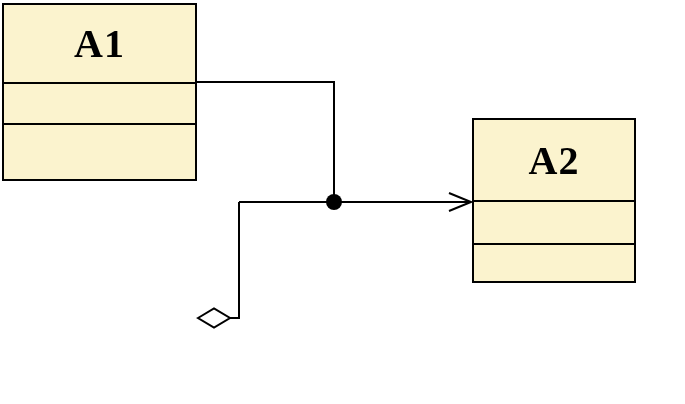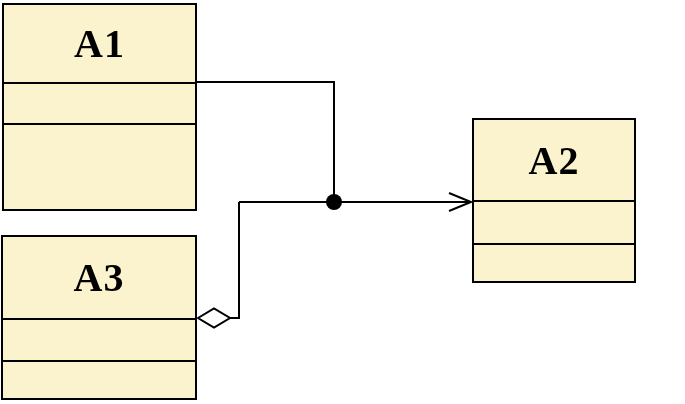--- a/index.html
+++ b/index.html
@@ -64,7 +64,7 @@
     border-top:2px solid var(--stroke);
   }
   
-  #class-a1{left:2px;top:3px;width:195px;height:208px;}
+  #class-a1{left:2px;top:3px;width:195px;height:178px;}
   #class-a1 .title{height:77px;}
   #class-a1 .attrs{height:41px;}
   #class-a1 .ops{flex:1;}

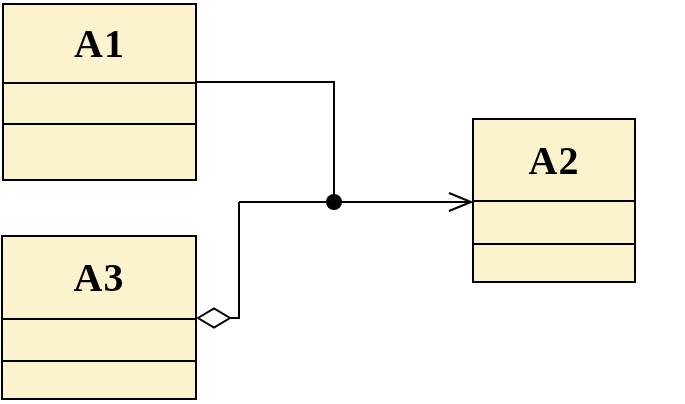--- a/index.html
+++ b/index.html
@@ -111,11 +111,6 @@
     <div class="compartment ops"></div>
   </div>
 
-  <div class="uml-class" id="class-a3">
-    <div class="title">A3</div>
-    <div class="compartment attrs"></div>
-    <div class="compartment ops"></div>
-  </div>
 
 </div>
 

